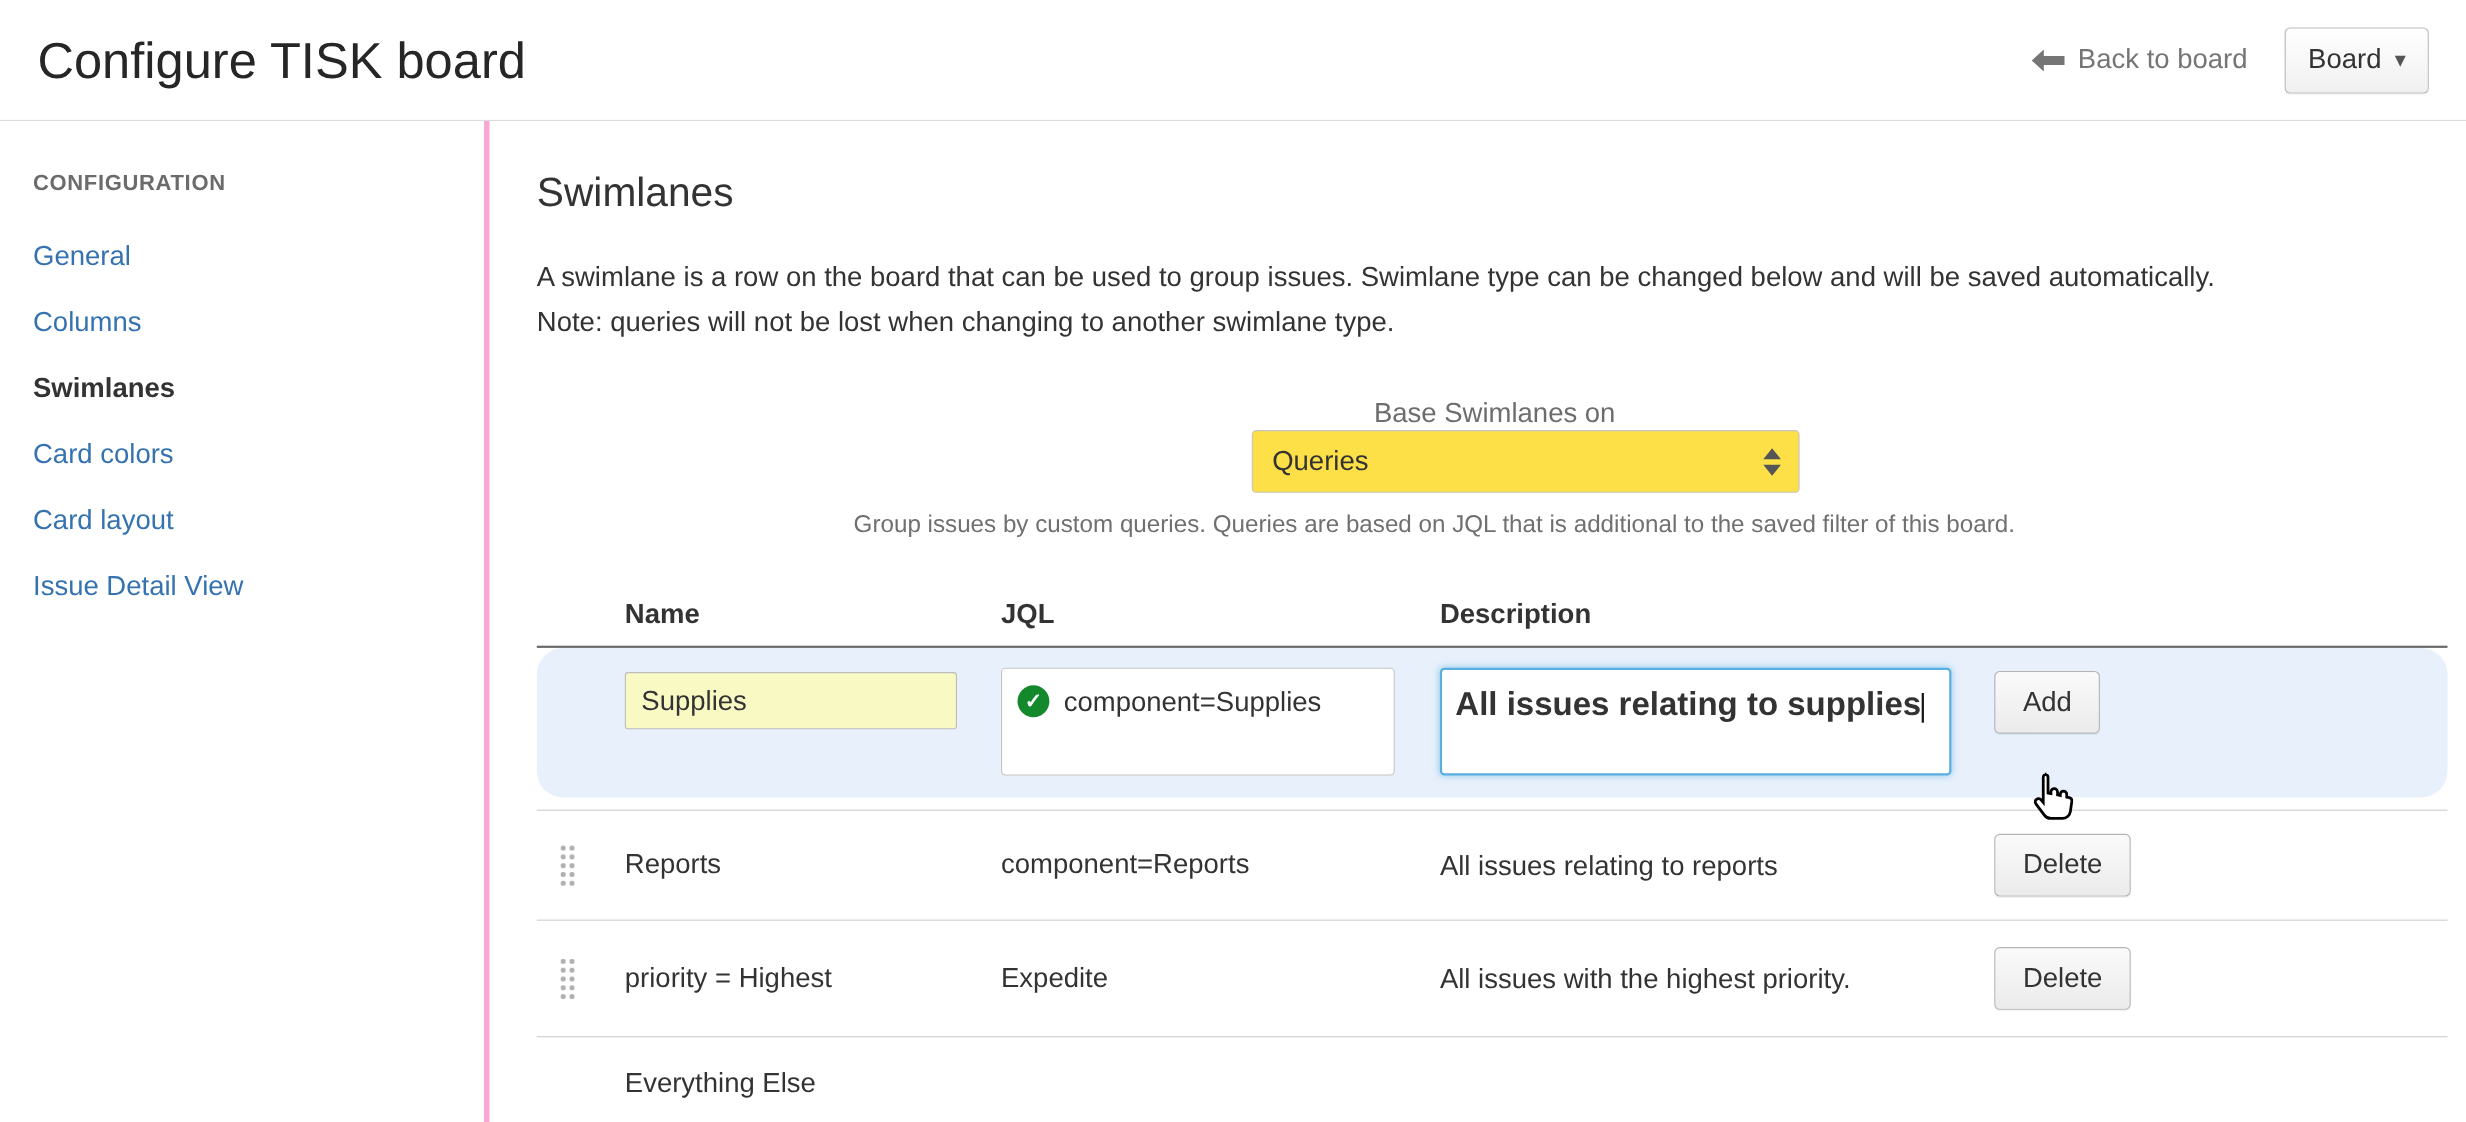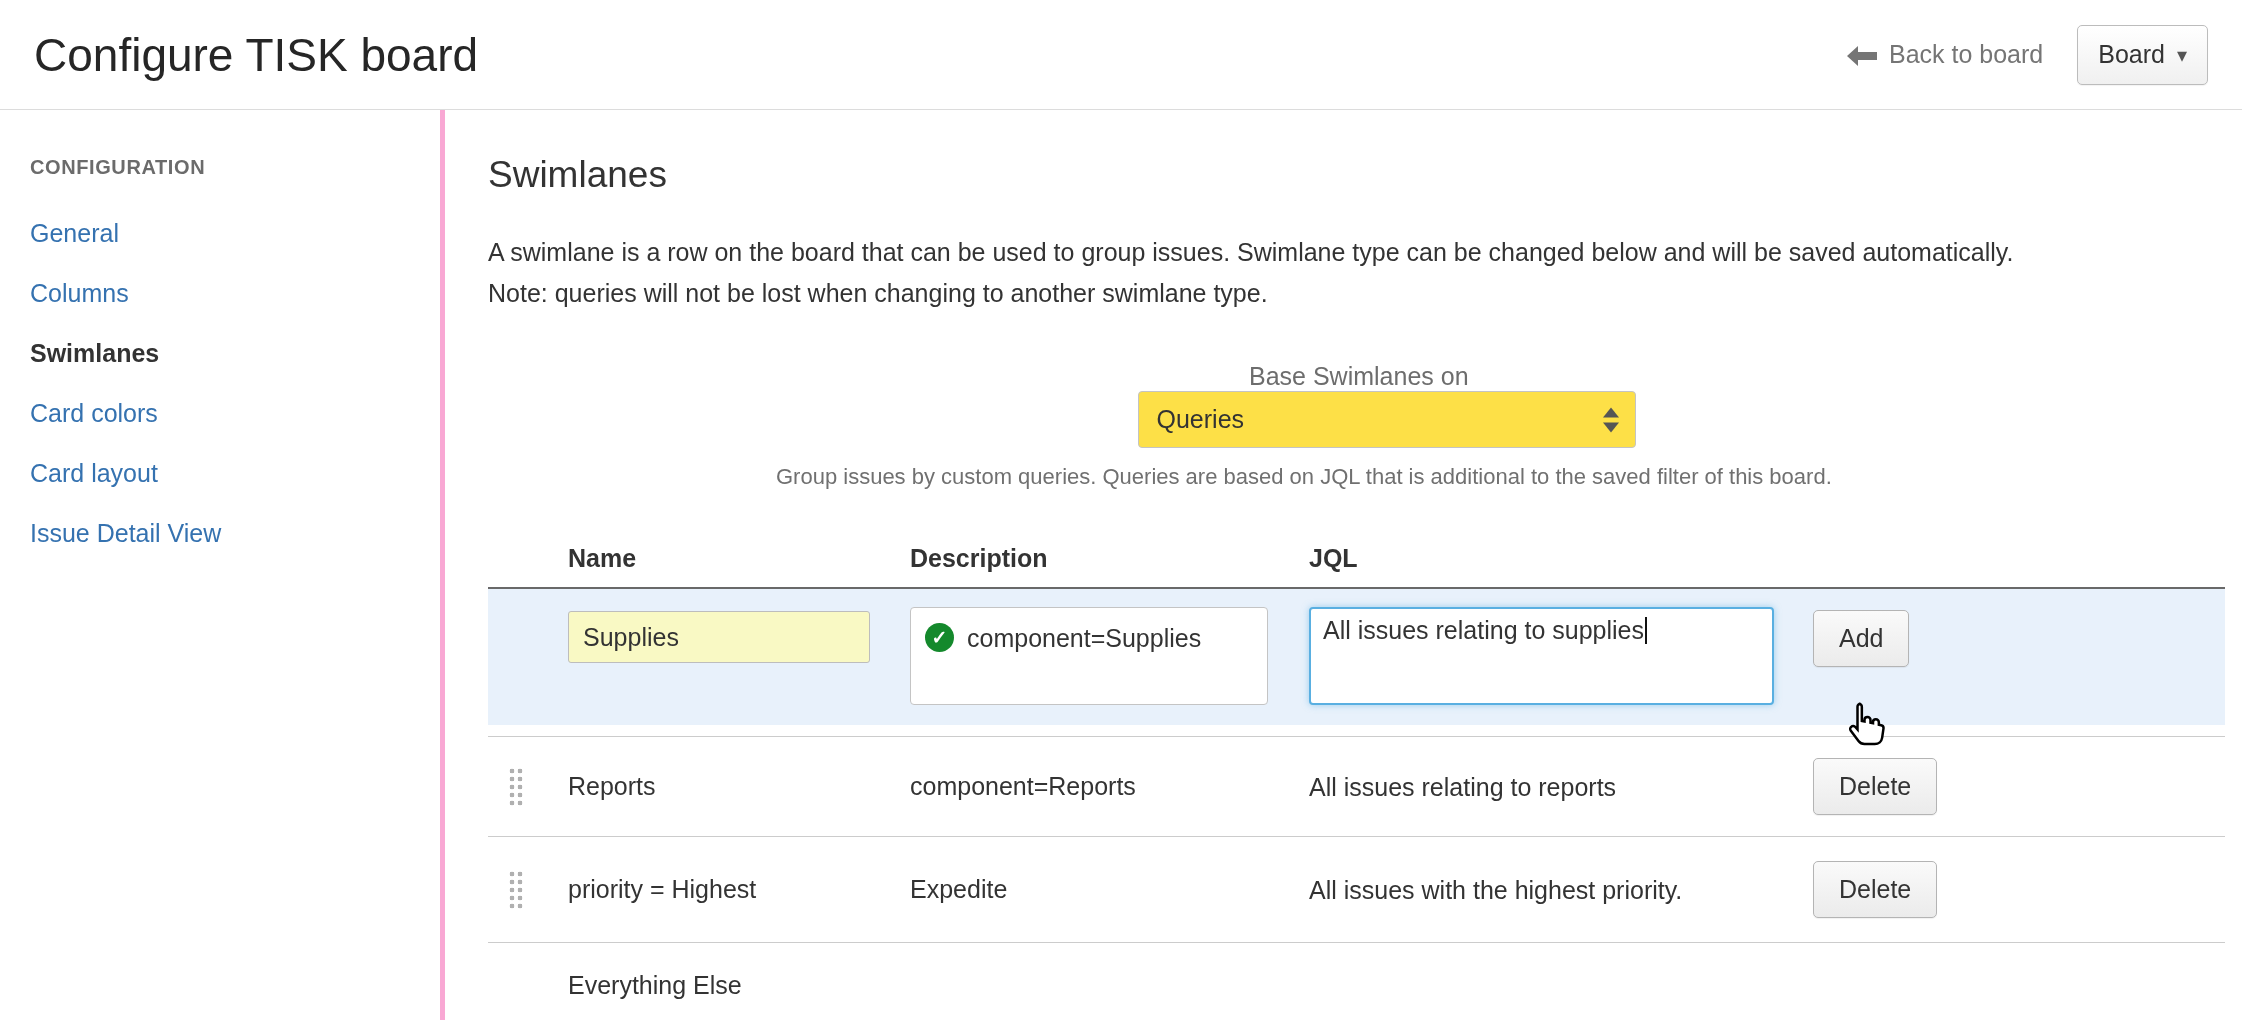--- a/index.html
+++ b/index.html
@@ -142,8 +142,8 @@
       <div class="t-grid t-head">
         <div></div>
         <div>Name</div>
+        <div>JQL</div>
         <div>Description</div>
-        <div>JQL</div>
         <div></div>
       </div>
 

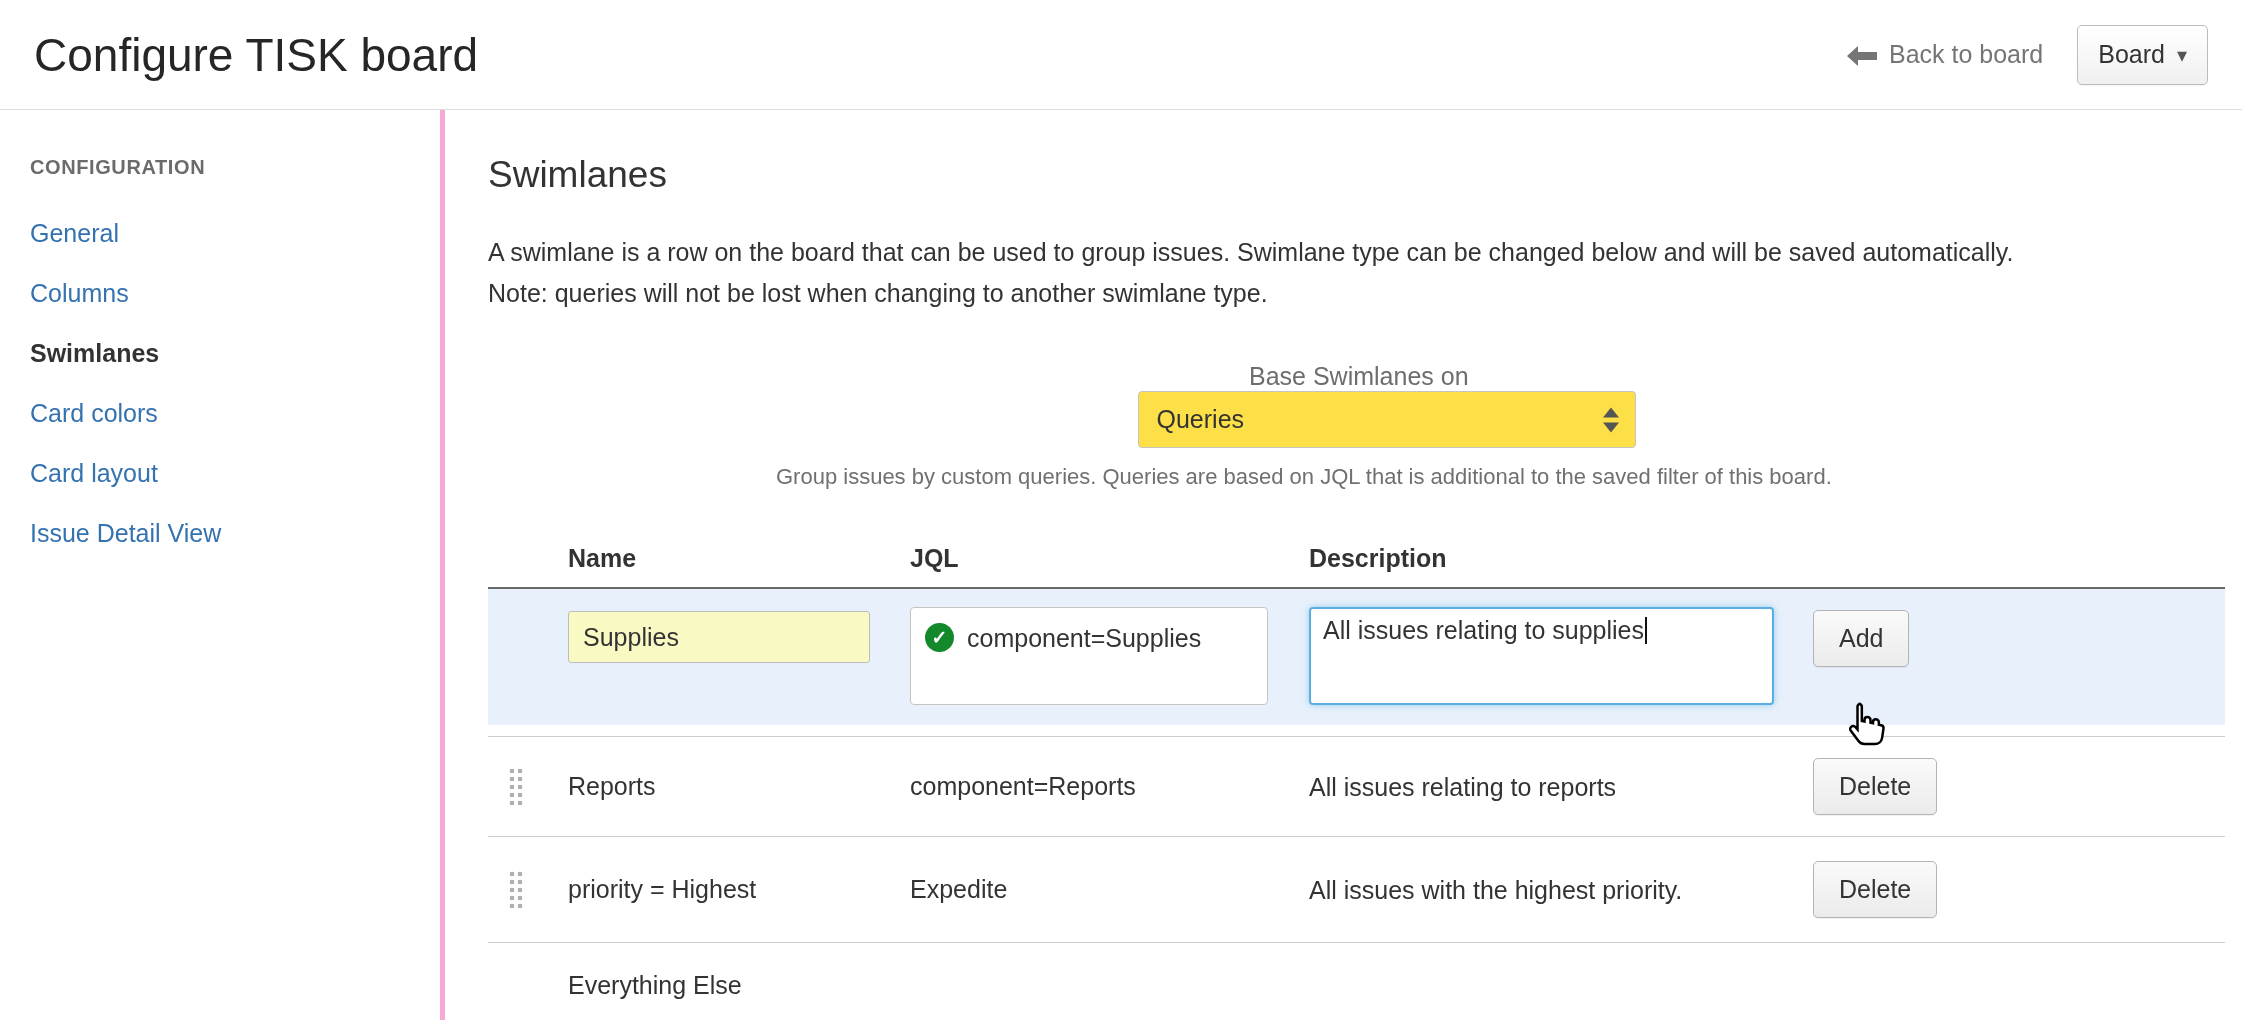--- a/index.html
+++ b/index.html
@@ -52,7 +52,7 @@
   .t-head { border-bottom: 2px solid #696969; padding-bottom: 14px; }
   .t-head div { font-size: 25px; font-weight: bold; color: #333; }
 
-  .edit-row { background: #e8f1fb; padding: 18px 0 20px; align-items: flex-start; }
+  .edit-row { background: #e8f1fb; padding: 18px 0 20px; align-items: flex-start; border-radius: 24px; }
   .name-input { width: 302px; height: 52px; background: #f9f9c4; border: 1px solid #bdbdbd;
     border-radius: 3px; font-size: 25px; font-family: "Liberation Sans", sans-serif;
     color: #333; padding: 0 14px; margin-top: 4px; outline: none; }

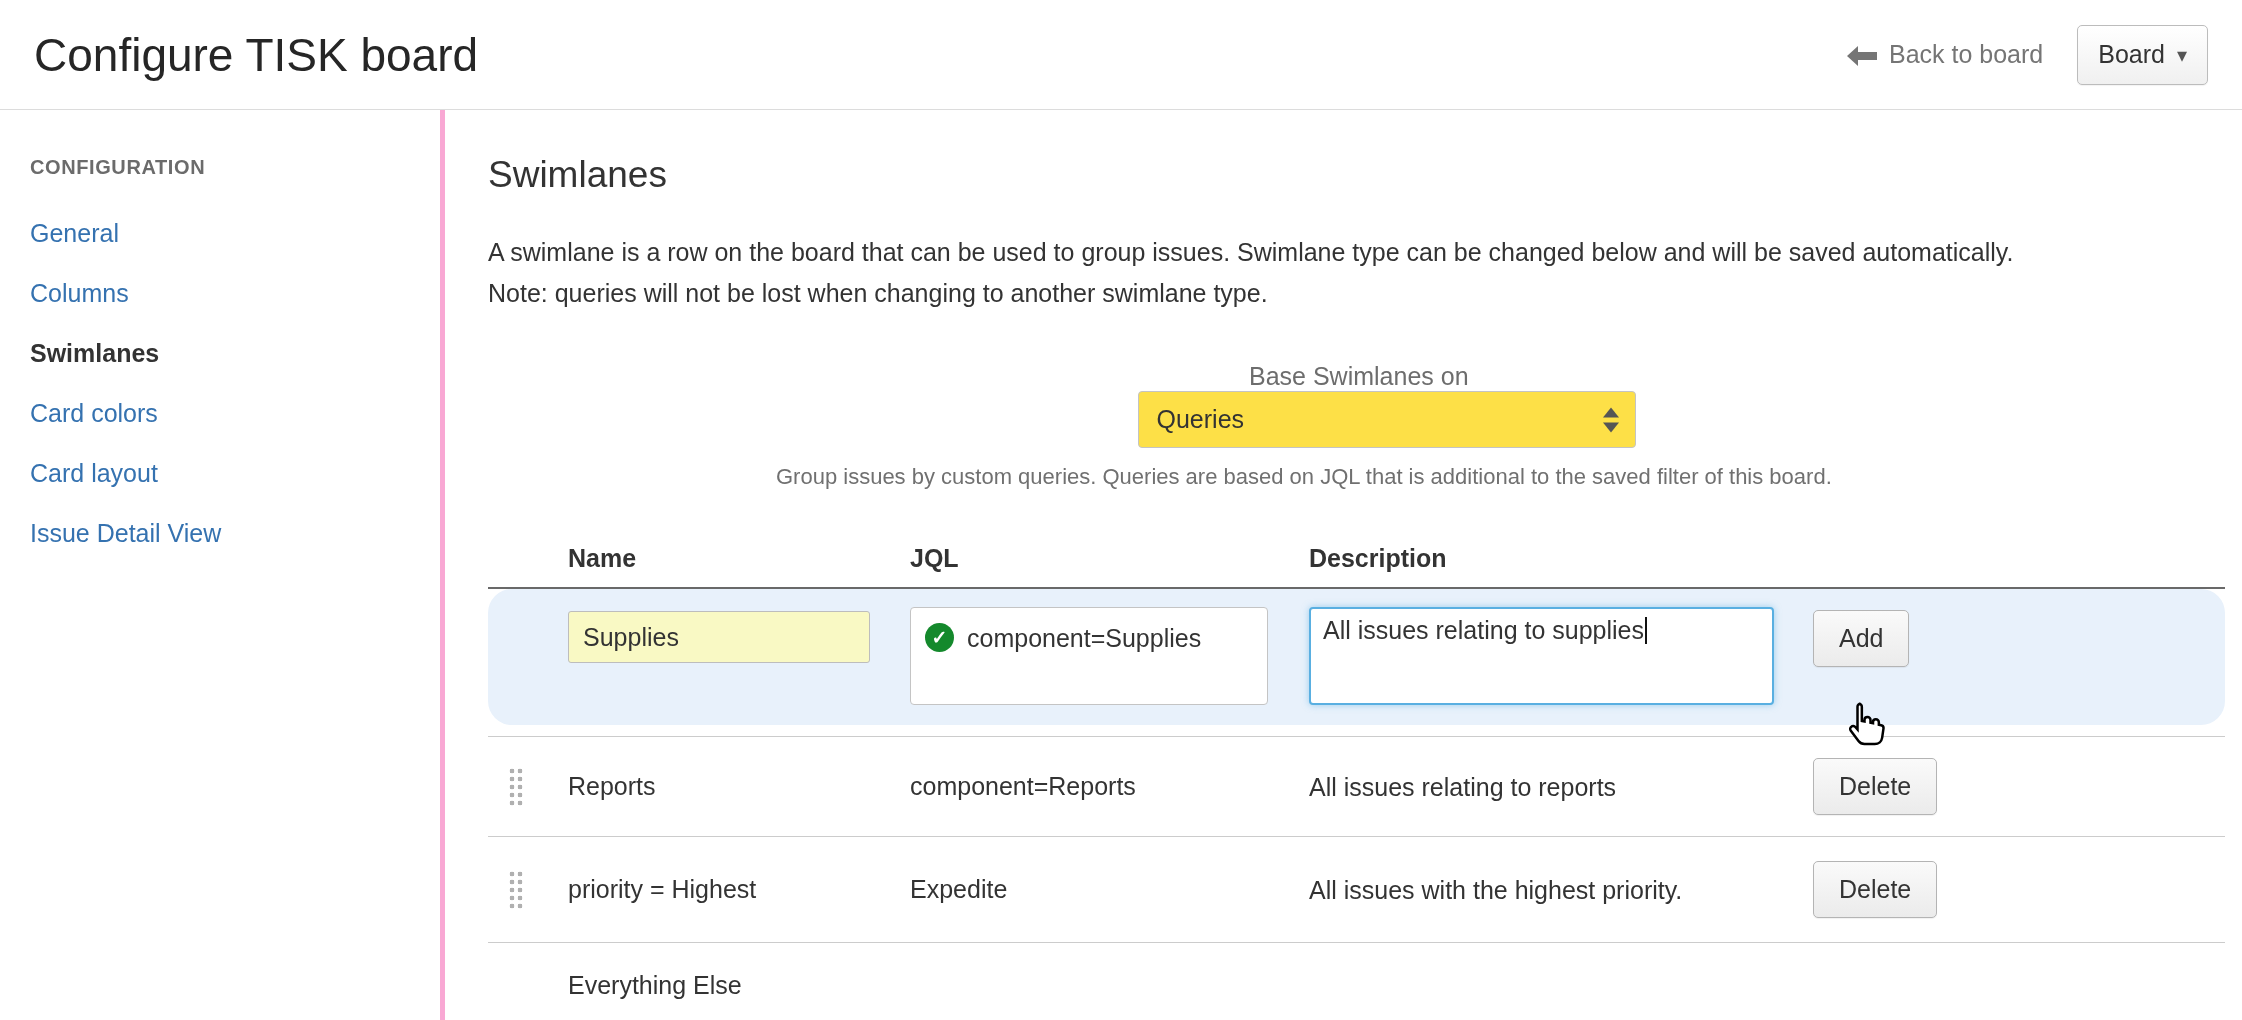--- a/index.html
+++ b/index.html
@@ -63,8 +63,8 @@
     justify-content: center; flex-shrink: 0; margin-top: 2px; }
   .jql-text { font-size: 25px; color: #333; margin-top: 3px; }
   .desc-area { width: 465px; height: 98px; background: #fff; border: 2px solid #59afe1;
-    border-radius: 4px; box-shadow: 0 0 7px rgba(89,175,225,0.55); padding: 5px 12px;
-    font-size: 25px; color: #333; line-height: 33px; }
+    border-radius: 4px; box-shadow: 0 0 7px rgba(89,175,225,0.55); padding: 15px 12px;
+    font-size: 30px; color: #333; line-height: 33px; font-weight: bold; }
   .text-caret { display: inline-block; width: 2px; height: 27px; background: #111;
     vertical-align: text-bottom; margin-left: 1px; }
   .small-btn { display: inline-flex; align-items: center; justify-content: center;

